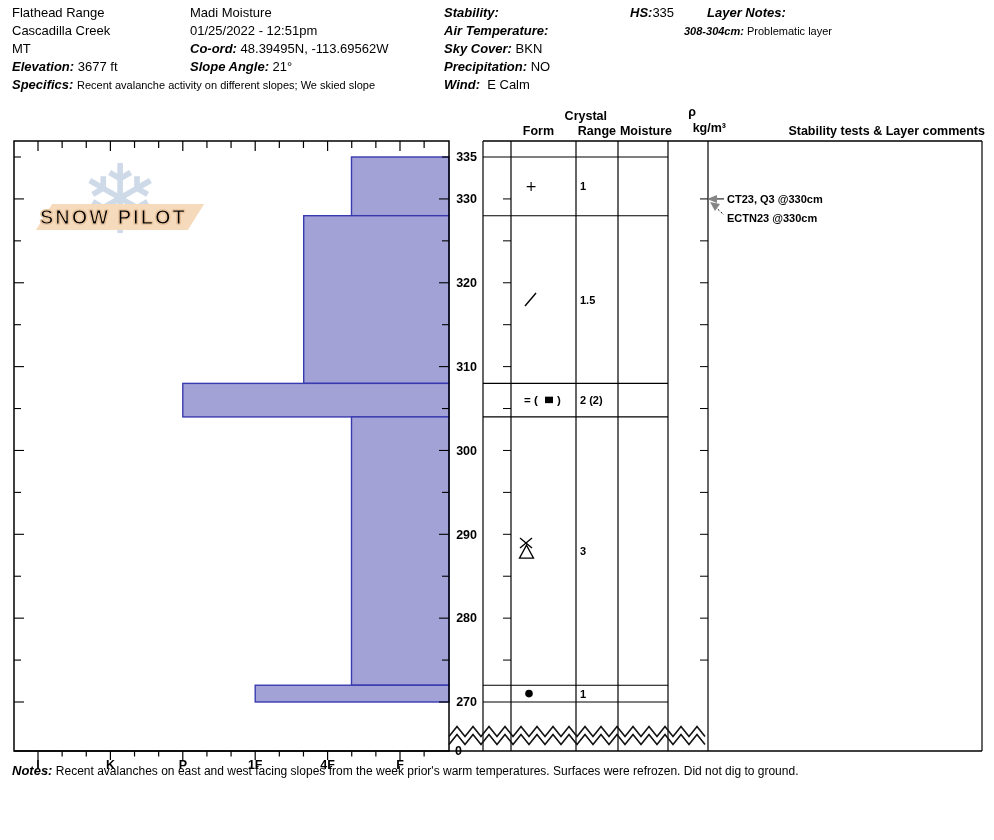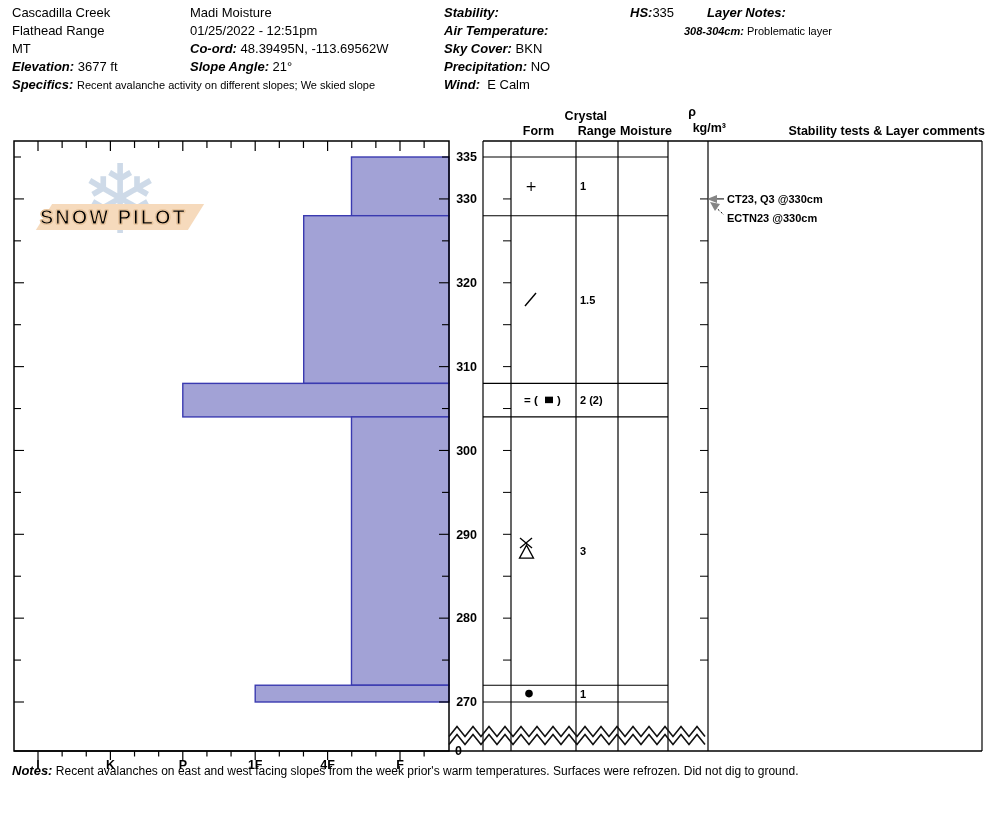--- a/index.html
+++ b/index.html
@@ -31,8 +31,8 @@
 
 <div>
   <div class="abs hline" style="left:12px;top:4px">
+    <div>Flathead Range</div>
     <div>Cascadilla Creek</div>
-    <div>Flathead Range</div>
     <div>MT</div>
     <div><span class="b">Elevation:</span> <span>3677 ft</span></div>
     <div><span class="b">Specifics:</span> <span class="small">Recent avalanche activity on different slopes;  We skied slope</span></div>

